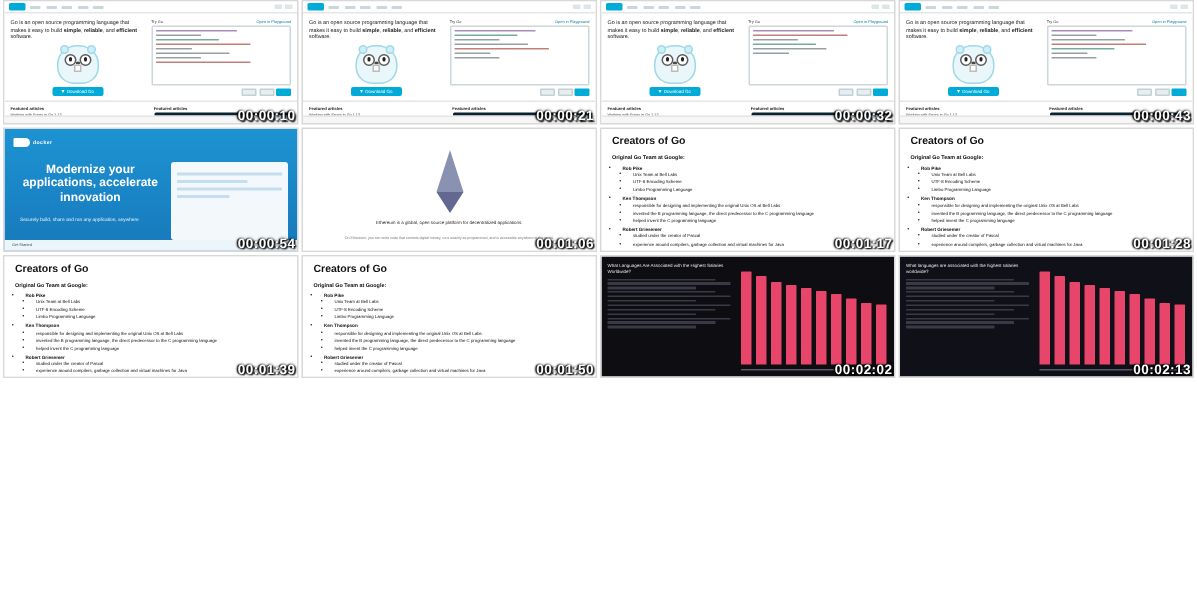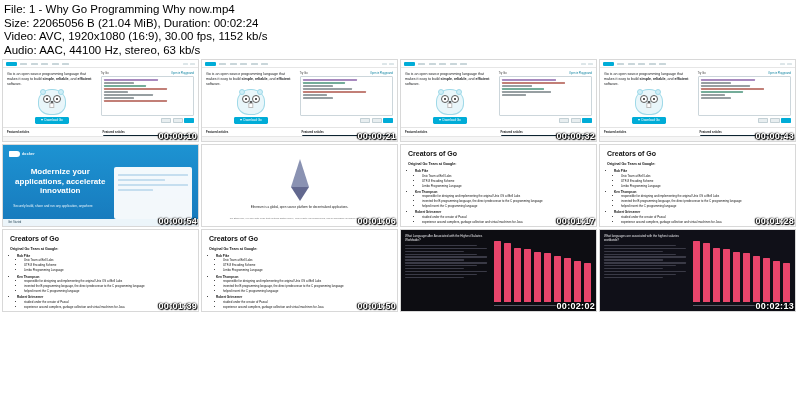--- a/index.html
+++ b/index.html
@@ -344,12 +344,6 @@
 
 <div id="app">
 
-  <div class="info">
-    <div>File: 1 - Why Go Programming Why now.mp4</div>
-    <div>Size: 22065056 B (21.04 MiB), Duration: 00:02:24</div>
-    <div>Video: AVC, 1920x1080 (16:9), 30.00 fps, 1152 kb/s</div>
-    <div>Audio: AAC, 44100 Hz, stereo, 63 kb/s</div>
-  </div>
 
   <div class="grid">
 

